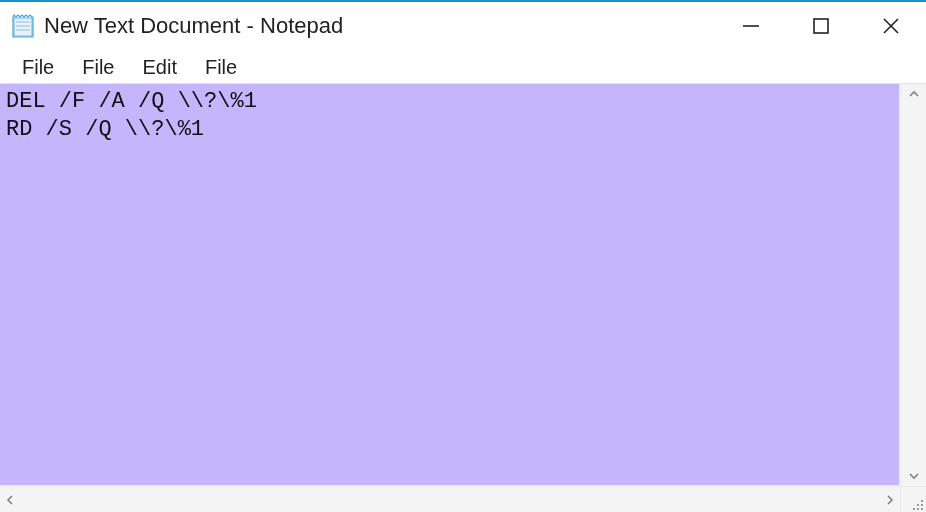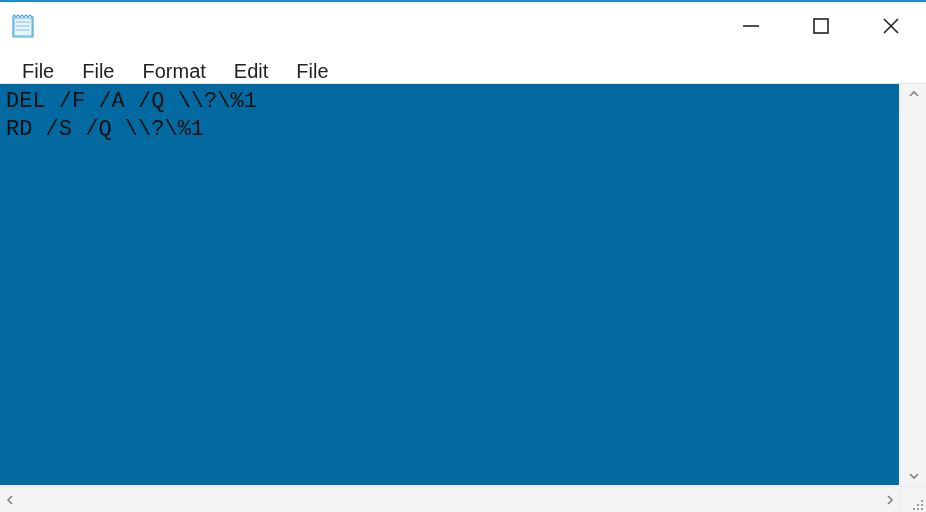--- a/index.html
+++ b/index.html
@@ -148,6 +148,7 @@
         <line x1="5" y1="17" x2="19" y2="17" stroke="#8fbfdd" stroke-width="1"></line>
       </svg>
     </div>
+    <div class="title">New Text Document - Notepad</div>
     <div class="win-controls">
       <div class="win-btn">
         <svg width="20" height="20" viewBox="0 0 20 20">

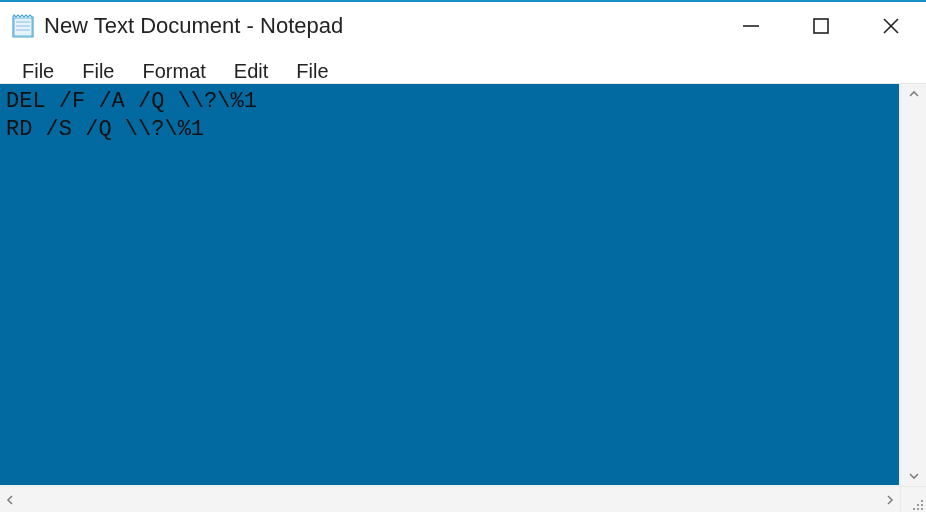--- a/index.html
+++ b/index.html
@@ -55,7 +55,7 @@
   .menubar {
     height: 34px;
     display: flex;
-    align-items: flex-end;
+    align-items: center;
     padding-left: 8px;
     gap: 0;
     border-bottom: 1px solid #e6e6e6;

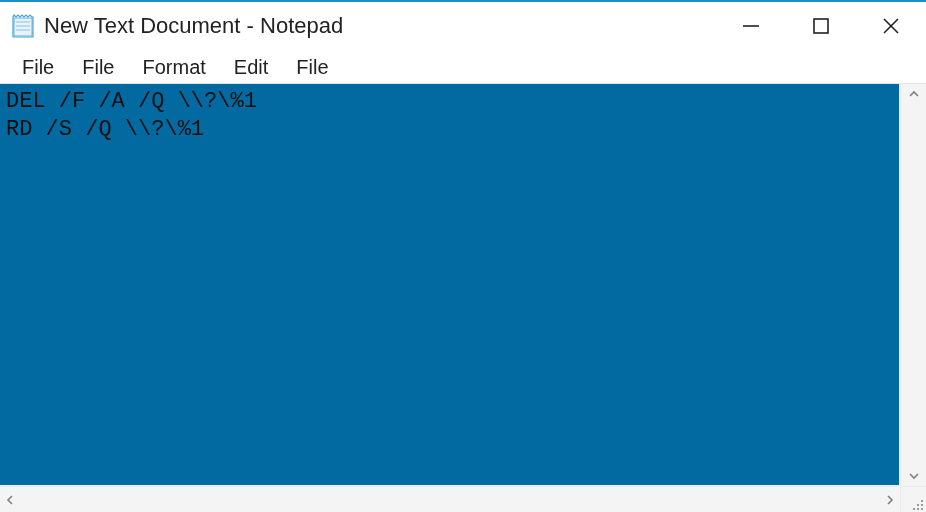--- a/index.html
+++ b/index.html
@@ -172,7 +172,6 @@
   <div class="menubar">
     <div class="menu-item">File</div>
     <div class="menu-item">File</div>
-    <div class="menu-item">Format</div>
     <div class="menu-item">Edit</div>
     <div class="menu-item">File</div>
   </div>

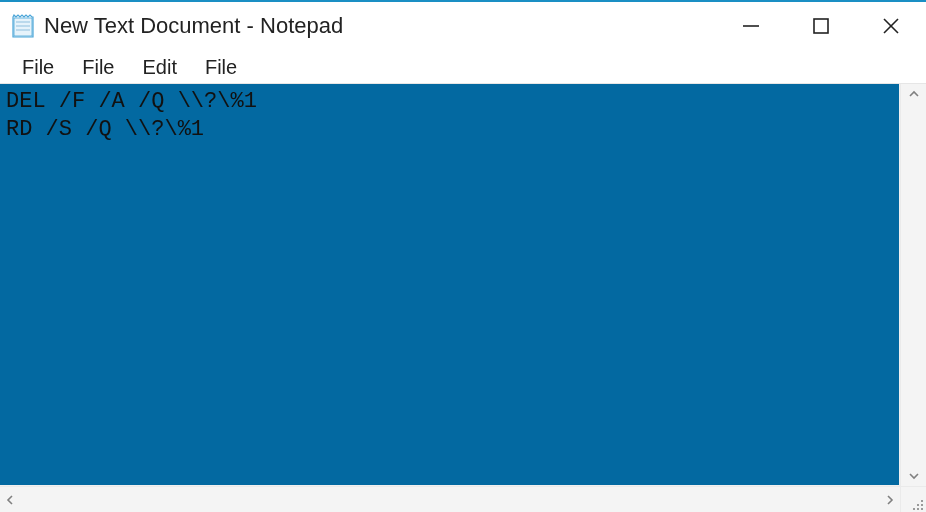--- a/index.html
+++ b/index.html
@@ -85,7 +85,7 @@
     color: #111;
     white-space: pre;
     overflow: hidden;
-    background: #0369a1;
+    background: #c4b5fd;
     border-right: 1px solid #f0f0f0;
     border-bottom: 1px solid #f0f0f0;
   }

